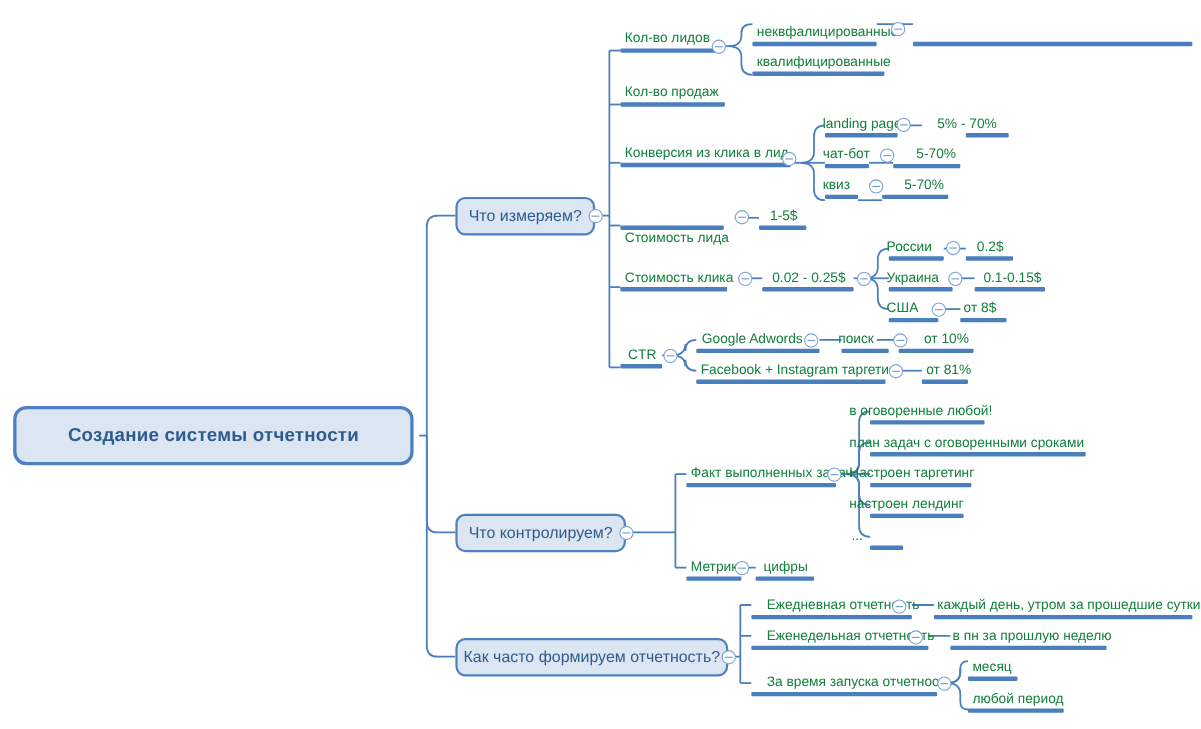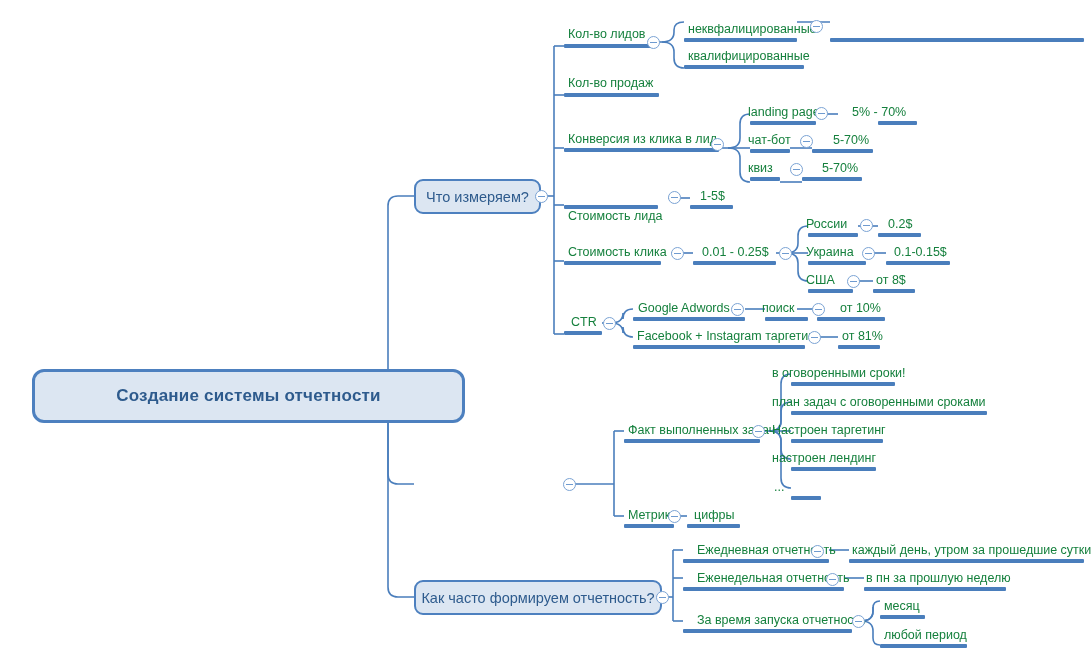--- a/index.html
+++ b/index.html
@@ -221,7 +221,7 @@
   <div class="topic" style="left:568px;top:245px;">Стоимость клика</div>
   <div class="ul" style="left:564px;top:261px;width:97px;"></div>
   <span class="minus-icon" style="left:671px;top:247px;"></span>
-  <div class="topic" style="left:702px;top:245px;">0.01 - 0.25$</div>
+  <div class="topic" style="left:702px;top:245px;">0.02 - 0.25$</div>
   <div class="ul" style="left:693px;top:261px;width:83px;"></div>
   <span class="minus-icon" style="left:779px;top:247px;"></span>
 

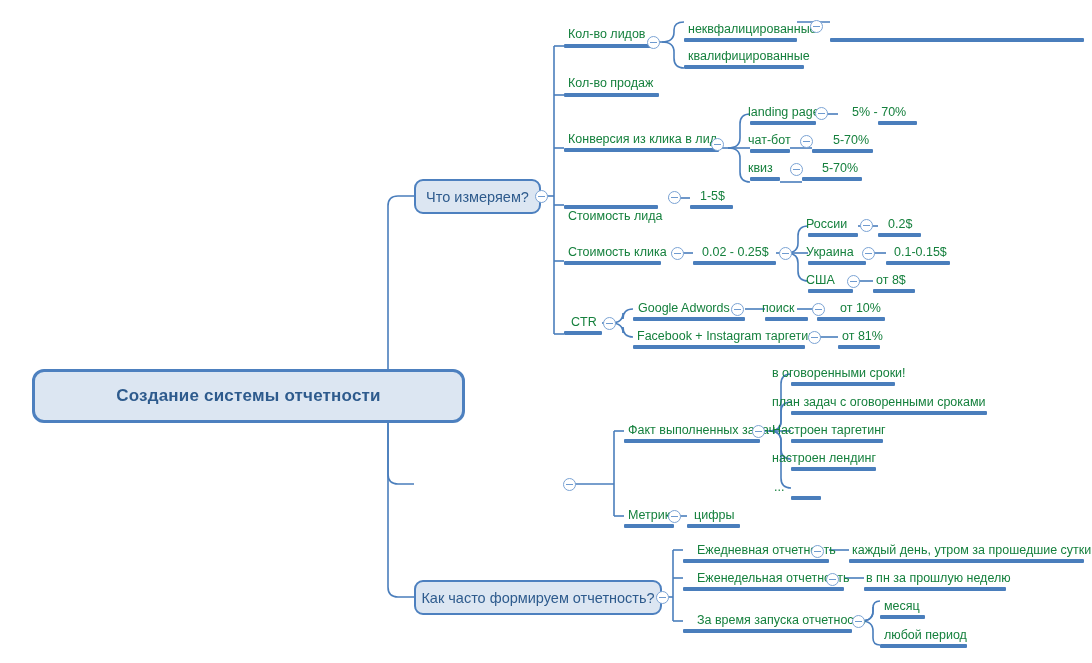--- a/index.html
+++ b/index.html
@@ -266,7 +266,7 @@
   <div class="ul" style="left:624px;top:439px;width:136px;"></div>
   <span class="minus-icon" style="left:752px;top:425px;"></span>
 
-  <div class="topic" style="left:772px;top:366px;">в оговоренными сроки!</div>
+  <div class="topic" style="left:772px;top:366px;">в оговоренные любой!</div>
   <div class="ul" style="left:791px;top:382px;width:104px;"></div>
 
   <div class="topic" style="left:772px;top:395px;">план задач с оговоренными сроками</div>

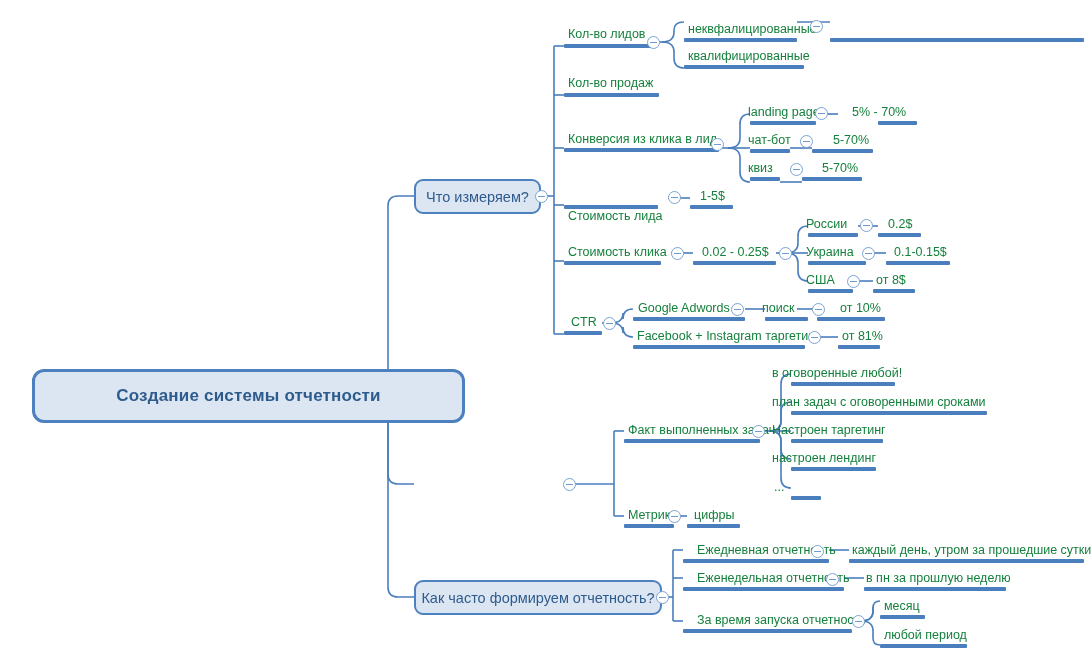--- a/index.html
+++ b/index.html
@@ -164,7 +164,7 @@
     </g>
   </svg>
 
-  <div class="root-node" style="left:32px;top:369px;width:433px;height:54px;">Создание системы отчетности</div>
+  <div class="root-node" style="left:12px;top:369px;width:364px;height:54px;">Создание системы отчетности</div>
 
   <div class="l1-node" style="left:414px;top:179px;width:127px;height:35px;">Что измеряем?</div>
   <span class="minus-icon" style="left:535px;top:190px;"></span>

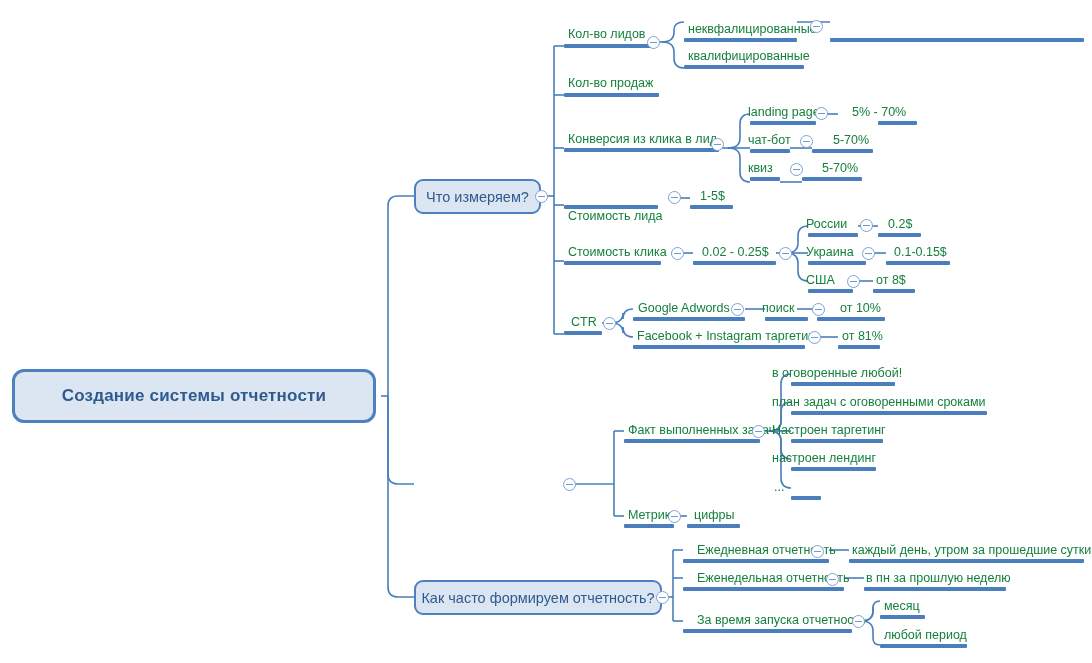--- a/index.html
+++ b/index.html
@@ -169,6 +169,7 @@
   <div class="l1-node" style="left:414px;top:179px;width:127px;height:35px;">Что измеряем?</div>
   <span class="minus-icon" style="left:535px;top:190px;"></span>
 
+  <div class="l1-node" style="left:414px;top:467px;width:155px;height:35px;">Что контролируем?</div>
   <span class="minus-icon" style="left:563px;top:478px;"></span>
 
   <div class="l1-node" style="left:414px;top:580px;width:248px;height:35px;">Как часто формируем отчетность?</div>

